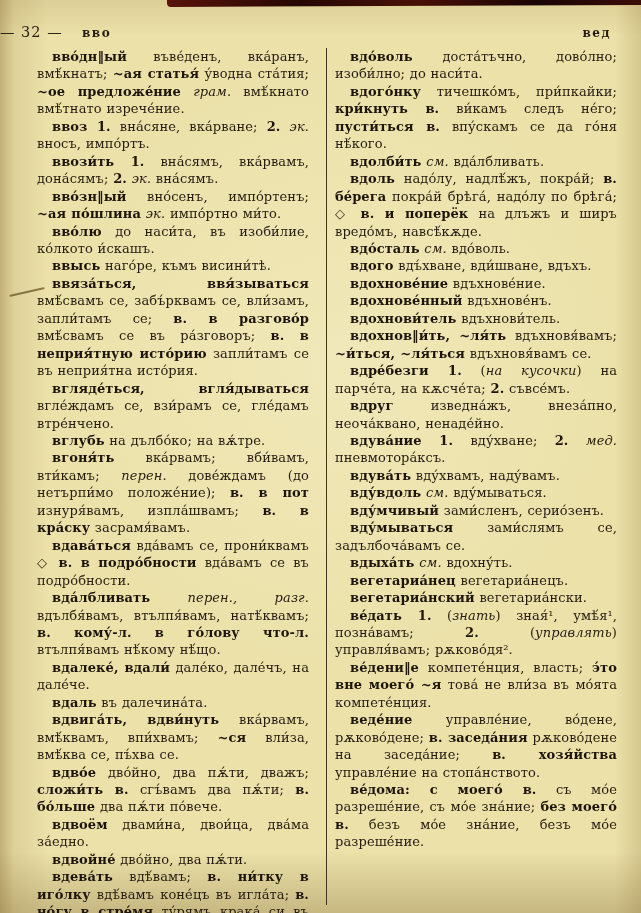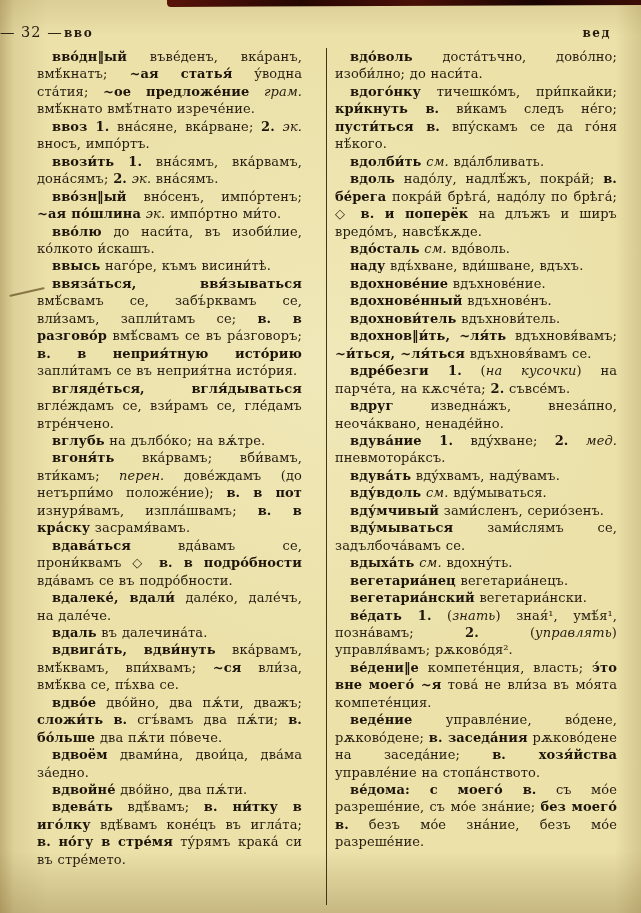--- a/index.html
+++ b/index.html
@@ -28,7 +28,7 @@
   }
   .header{position:absolute;top:24px;left:0;right:0;height:20px;}
   .header .gw{position:absolute;font-size:12px;font-weight:bold;letter-spacing:1.5px;}
-  .header .gw-left{left:64px;top:2px;}
+  .header .gw-left{left:82px;top:2px;}
   .header .gw-right{right:30px;top:2px;}
   .header .pageno{position:absolute;left:0;right:30px;top:0;text-align:left;font-size:14.5px;letter-spacing:1px;}
   .columns{position:absolute;top:48px;left:37px;right:24px;bottom:8px;display:flex;}

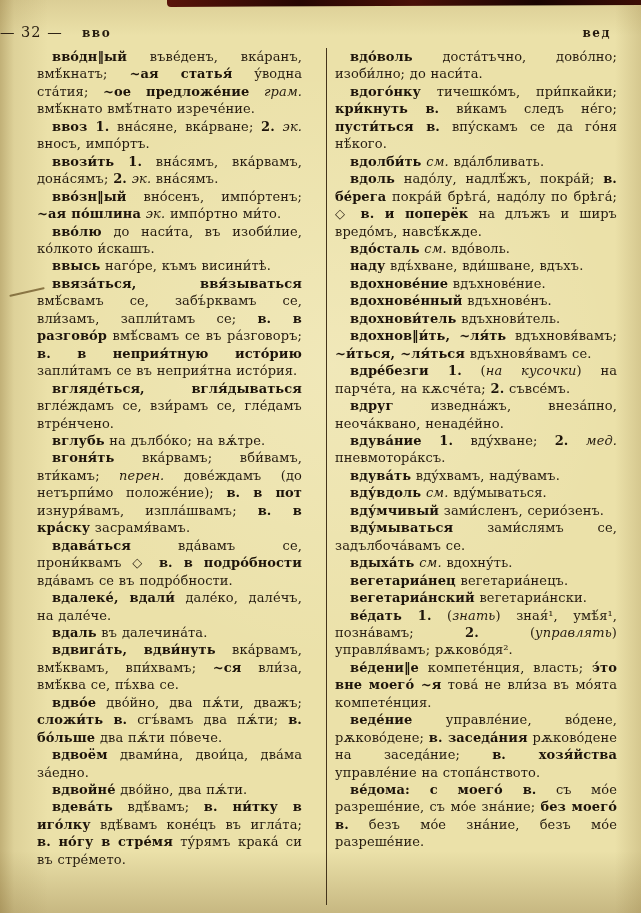--- a/index.html
+++ b/index.html
@@ -33,7 +33,7 @@
   .header .pageno{position:absolute;left:0;right:30px;top:0;text-align:left;font-size:14.5px;letter-spacing:1px;}
   .columns{position:absolute;top:48px;left:37px;right:24px;bottom:8px;display:flex;}
   .col{width:50%;box-sizing:border-box;}
-  .col-left{padding-right:24px;border-right:1px solid #44341b;}
+  .col-left{padding-right:17px;border-right:1px solid #44341b;}
   .col-right{padding-left:8px;}
   .entry{
     margin:0;text-indent:15px;text-align:justify;

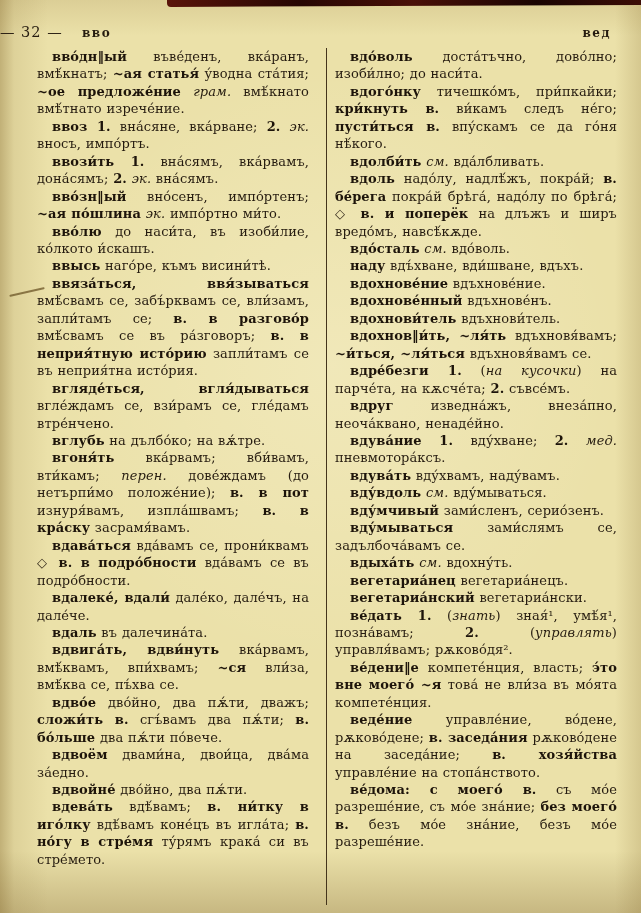--- a/index.html
+++ b/index.html
@@ -82,7 +82,7 @@
         <p class="entry"><b>вдолби́ть</b> <i>см.</i> вда́лбливать.</p>
         <p class="entry"><b>вдоль</b> надо́лу, надлѣ́жъ, покра́й; <b>в. бе́рега</b> покра́й брѣга́, надо́лу по брѣга́; ◇ <b>в. и поперёк</b> на длъжъ и ширъ вредо́мъ, навсѣ́кѫде.</p>
         <p class="entry"><b>вдо́сталь</b> <i>см.</i> вдо́воль.</p>
-        <p class="entry"><b>наду</b> вдъ́хване, вди́шване, вдъхъ.</p>
+        <p class="entry"><b>вдого</b> вдъ́хване, вди́шване, вдъхъ.</p>
         <p class="entry"><b>вдохнове́ние</b> вдъхнове́ние.</p>
         <p class="entry"><b>вдохнове́нный</b> вдъхнове́нъ.</p>
         <p class="entry"><b>вдохнови́тель</b> вдъхнови́тель.</p>

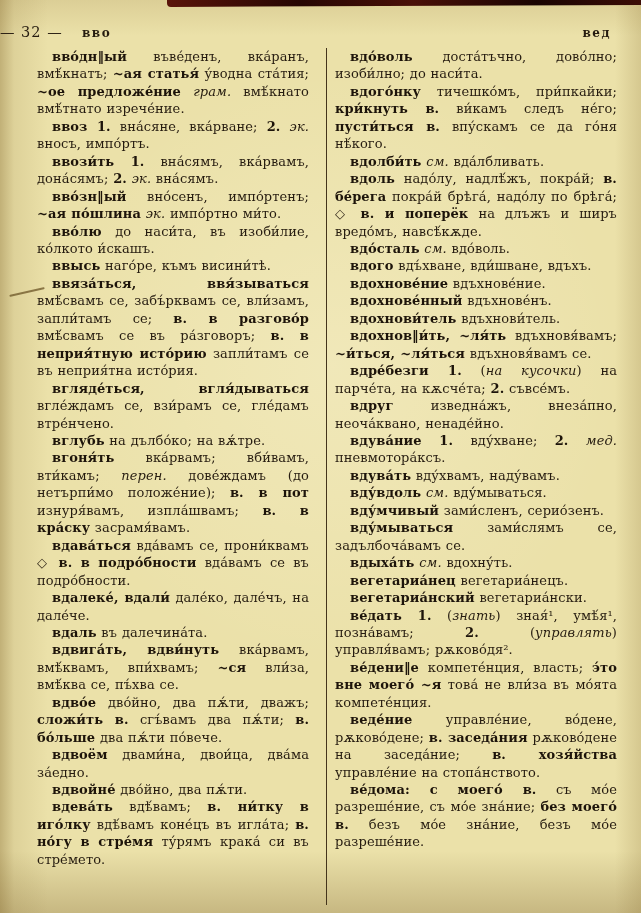--- a/index.html
+++ b/index.html
@@ -68,6 +68,7 @@
         <p class="entry"><b>вглубь</b> на дълбо́ко; на вѫ́тре.</p>
         <p class="entry"><b>вгоня́ть</b> вка́рвамъ; вби́вамъ, вти́камъ; <i>перен.</i> дове́ждамъ (до нетърпи́мо положе́ние); <b>в. в пот</b> изнуря́вамъ, изпла́швамъ; <b>в. в кра́ску</b> засрамя́вамъ.</p>
         <p class="entry"><b>вдава́ться</b> вда́вамъ се, прони́квамъ ◇ <b>в. в подро́бности</b> вда́вамъ се въ подро́бности.</p>
+        <p class="entry"><b>вда́лбливать</b> <i>перен., разг.</i> вдълбя́вамъ, втълпя́вамъ, натѣ́квамъ; <b>в. кому́-л. в го́лову что-л.</b> втълпя́вамъ нѣ́кому нѣ́що.</p>
         <p class="entry"><b>вдалеке́, вдали́</b> дале́ко, дале́чъ, на дале́че.</p>
         <p class="entry"><b>вдаль</b> въ далечина́та.</p>
         <p class="entry"><b>вдвига́ть, вдви́нуть</b> вка́рвамъ, вмѣ́квамъ, впи́хвамъ; <b>~ся</b> вли́за, вмѣ́ква се, пъ́хва се.</p>

